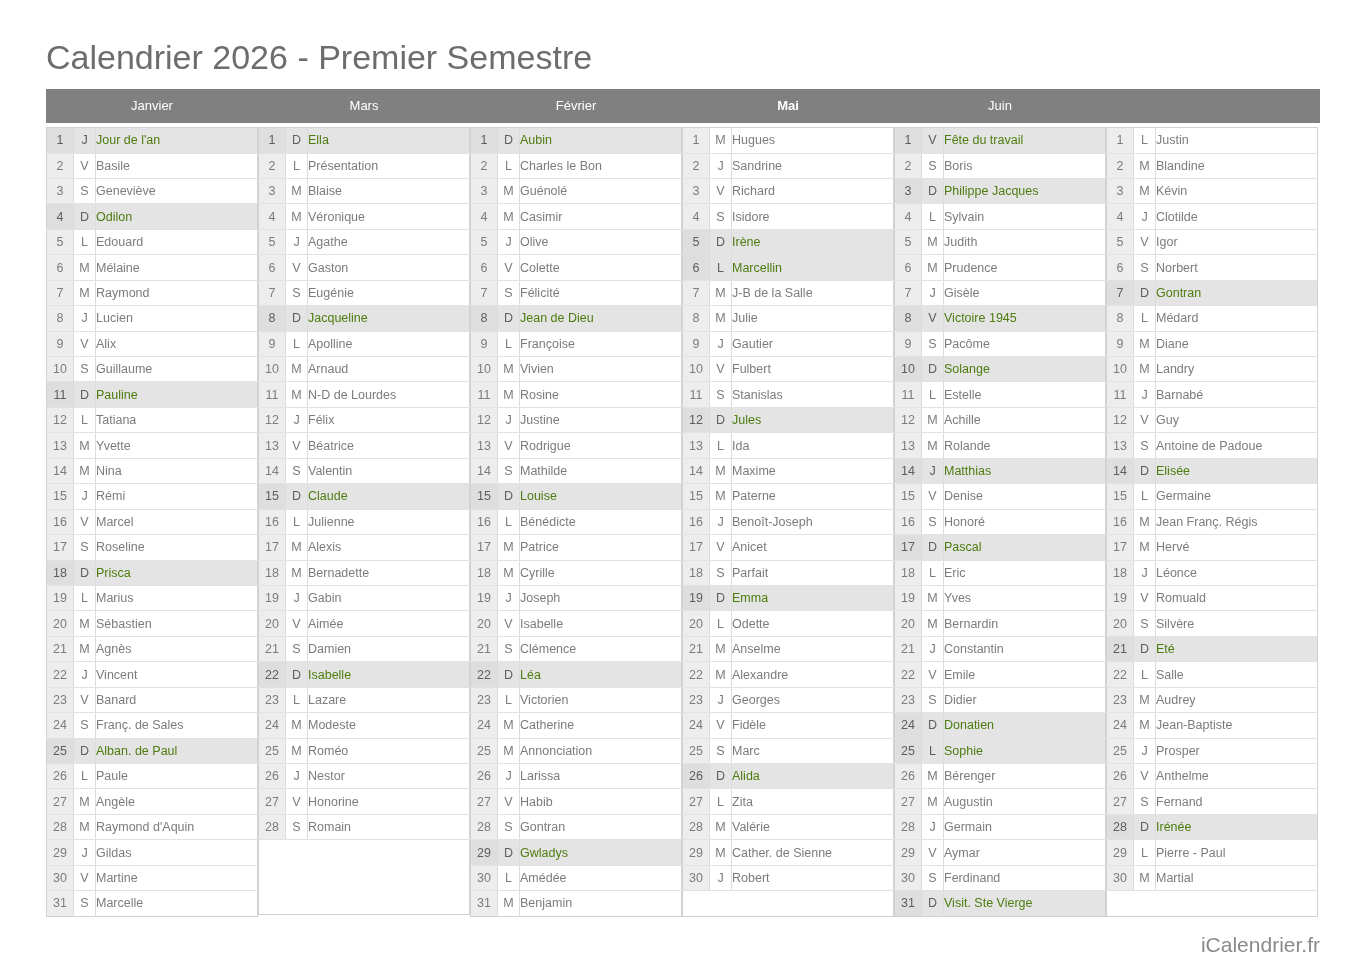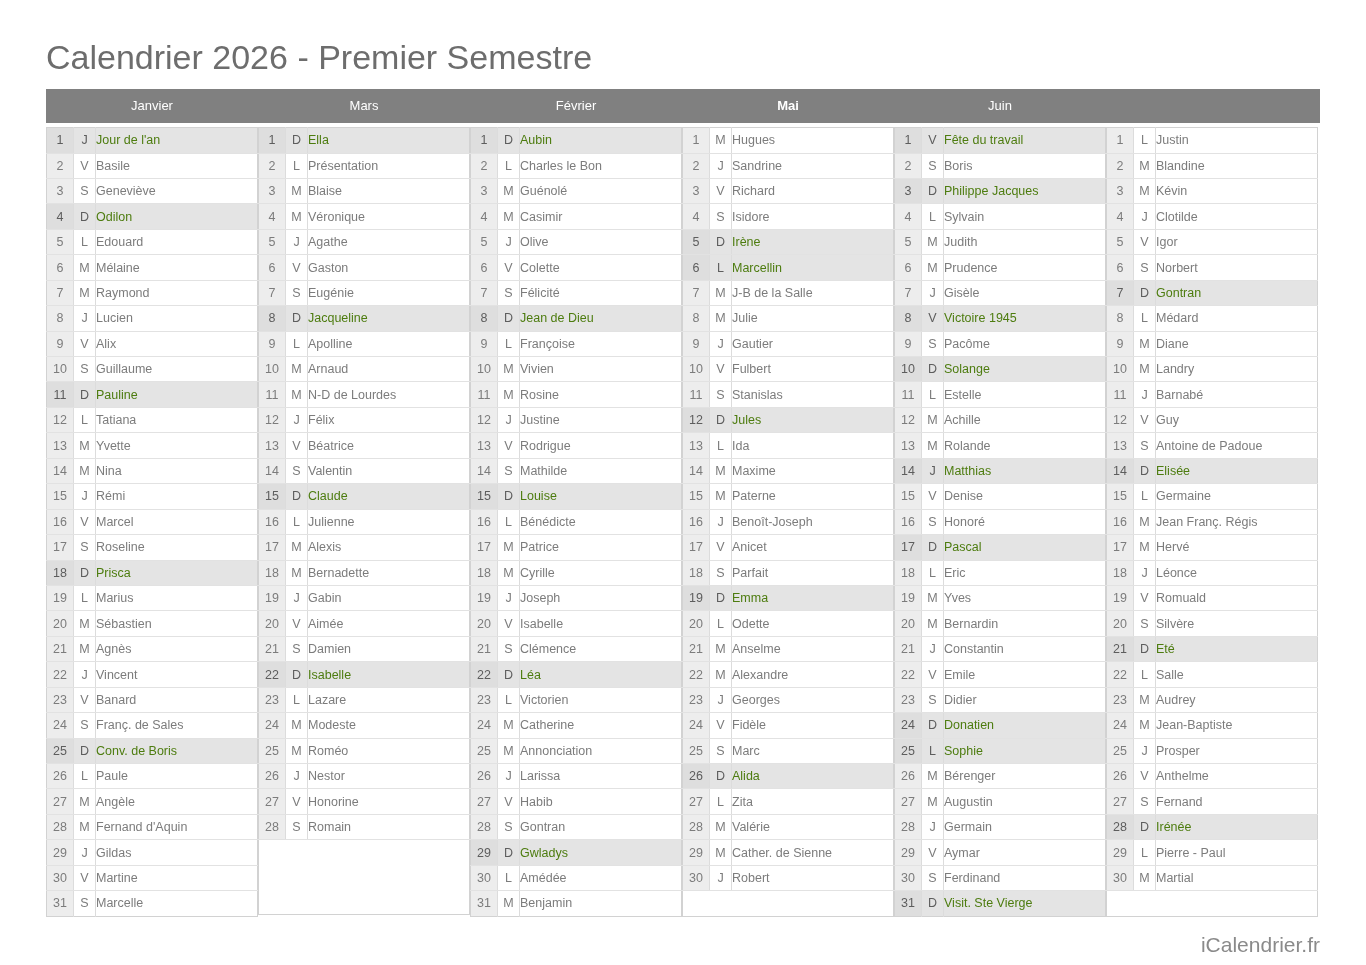--- a/index.html
+++ b/index.html
@@ -251,7 +251,7 @@
               <tr class="hl">
                 <td class="num">25</td>
                 <td class="dow">D</td>
-                <td class="name">Conv. de Boris</td>
+                <td class="name">Alban. de Paul</td>
               </tr>
               <tr>
                 <td class="num">26</td>

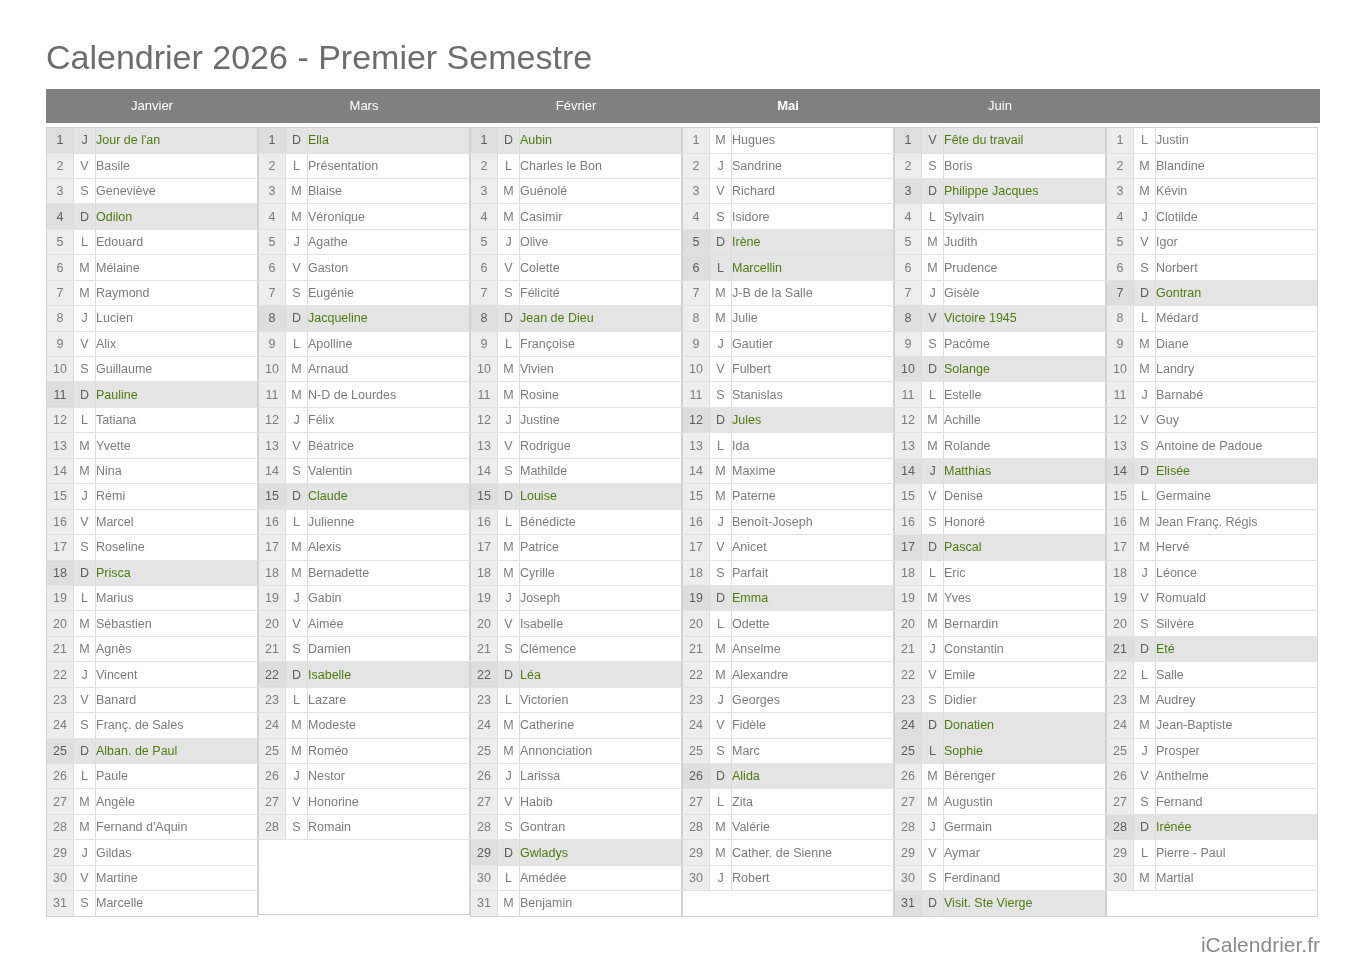--- a/index.html
+++ b/index.html
@@ -266,7 +266,7 @@
               <tr>
                 <td class="num">28</td>
                 <td class="dow">M</td>
-                <td class="name">Fernand d'Aquin</td>
+                <td class="name">Raymond d'Aquin</td>
               </tr>
               <tr>
                 <td class="num">29</td>

